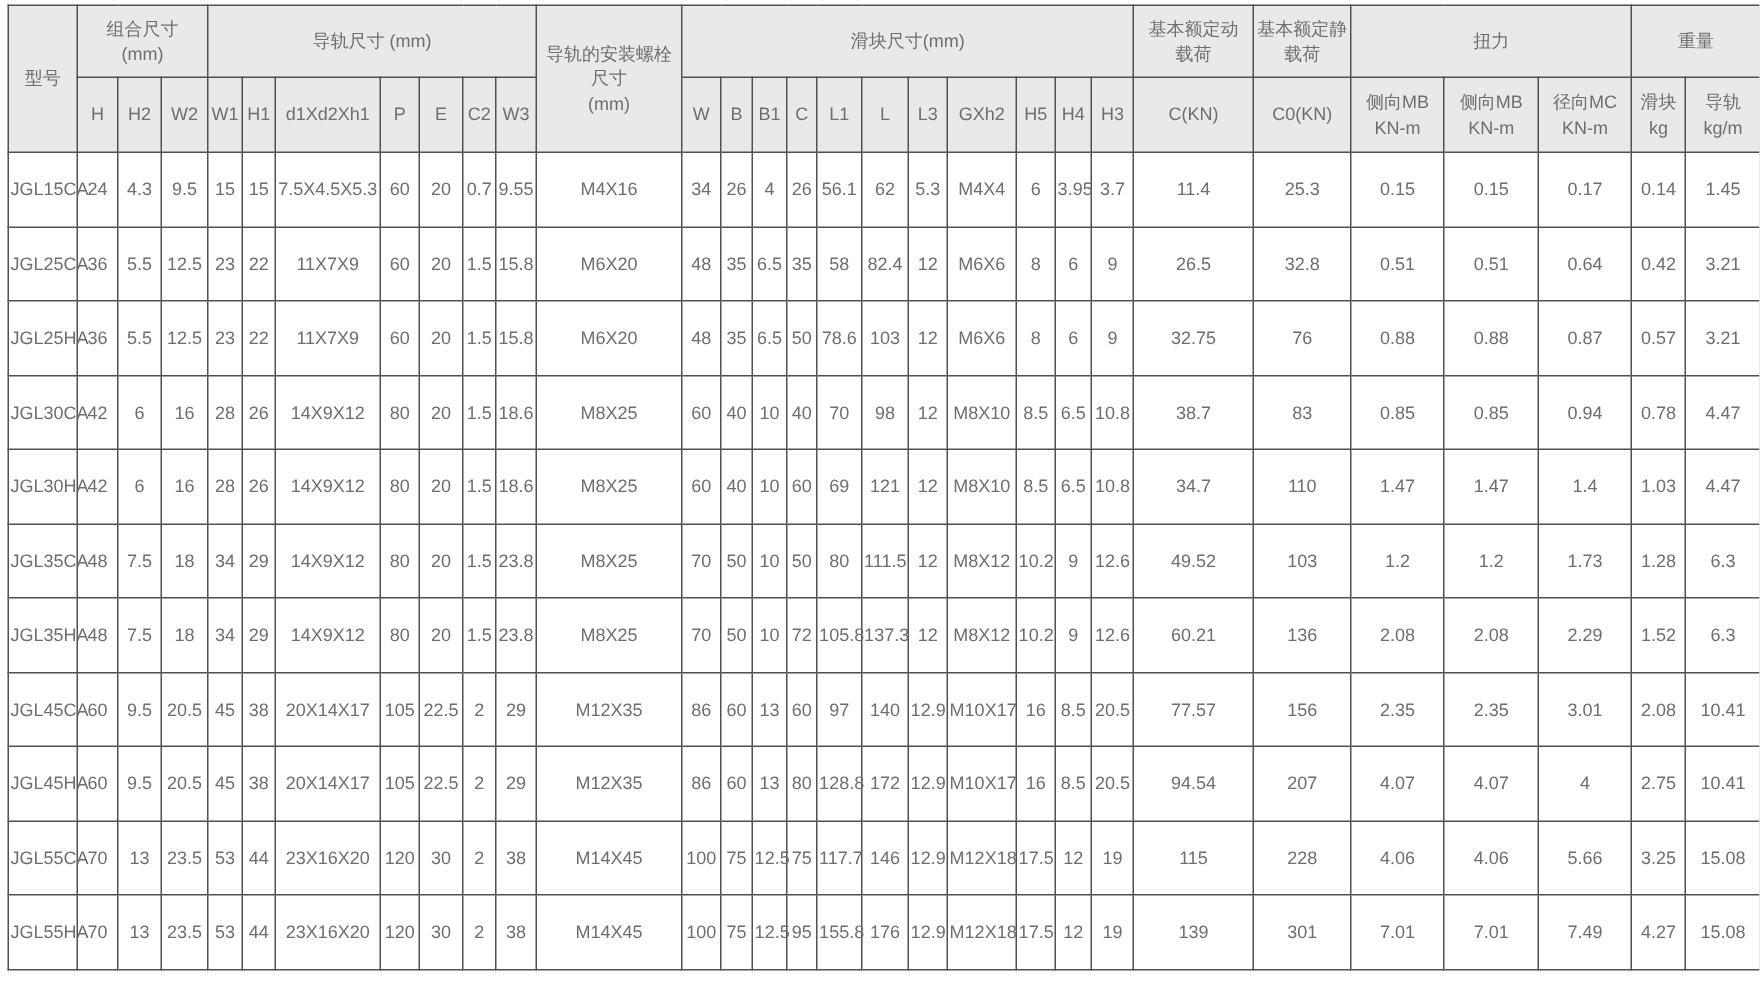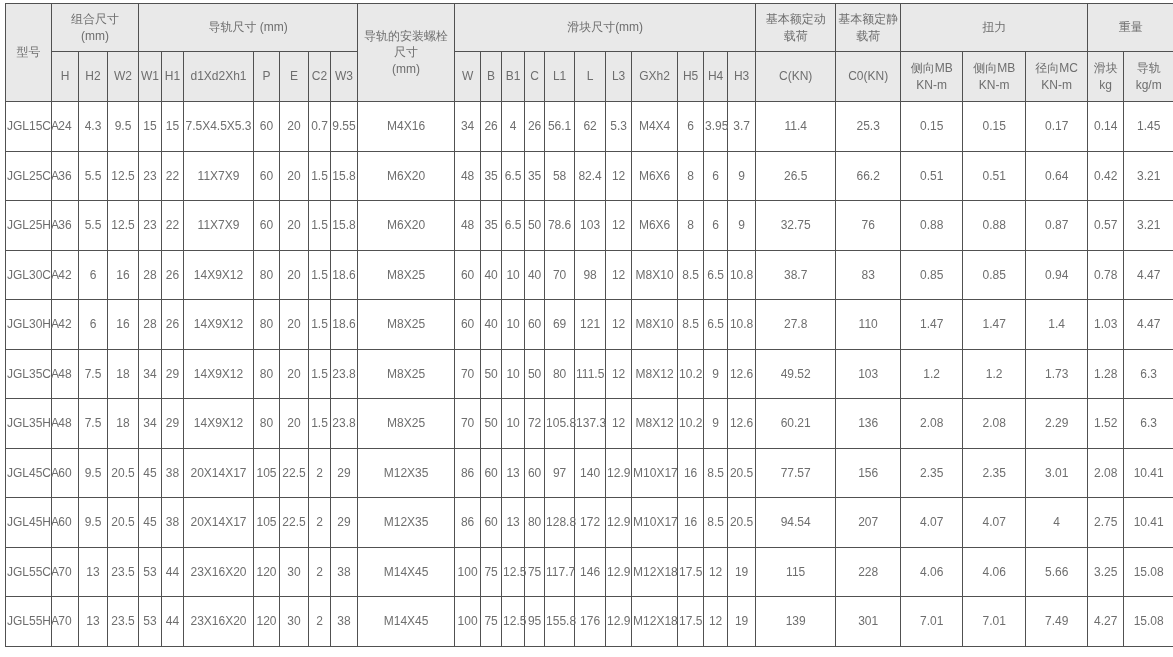--- a/index.html
+++ b/index.html
@@ -190,7 +190,7 @@
           <td>6</td>
           <td>9</td>
           <td>26.5</td>
-          <td>66.2</td>
+          <td>32.8</td>
           <td>0.51</td>
           <td>0.51</td>
           <td>0.64</td>

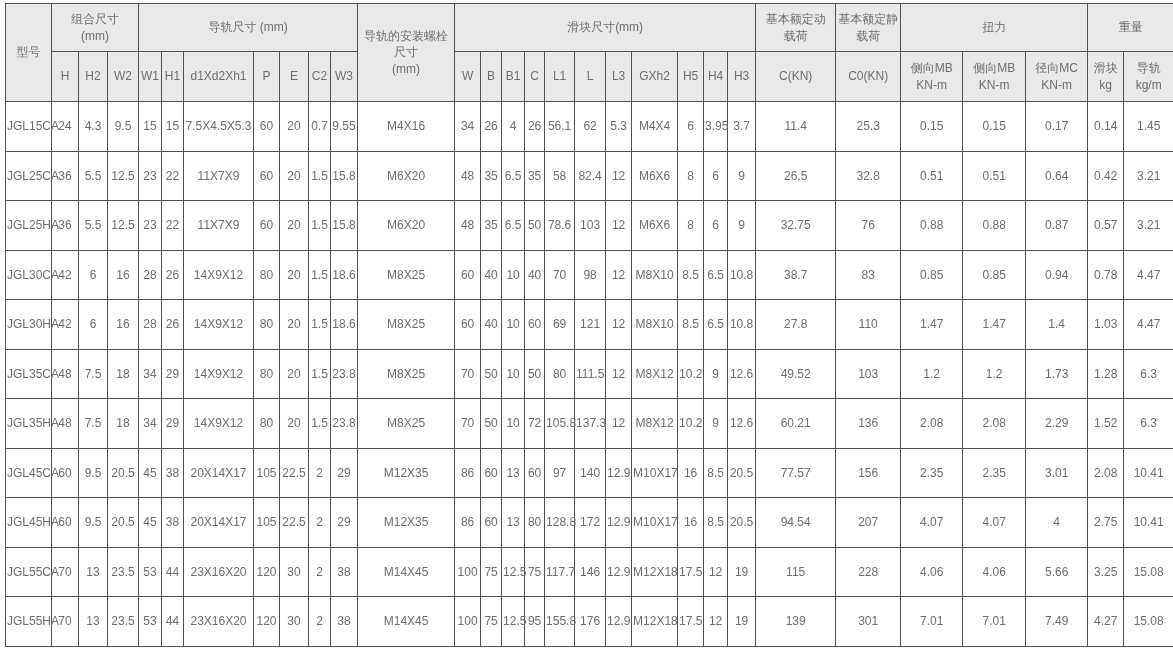--- a/index.html
+++ b/index.html
@@ -285,7 +285,7 @@
           <td>8.5</td>
           <td>6.5</td>
           <td>10.8</td>
-          <td>27.8</td>
+          <td>34.7</td>
           <td>110</td>
           <td>1.47</td>
           <td>1.47</td>

